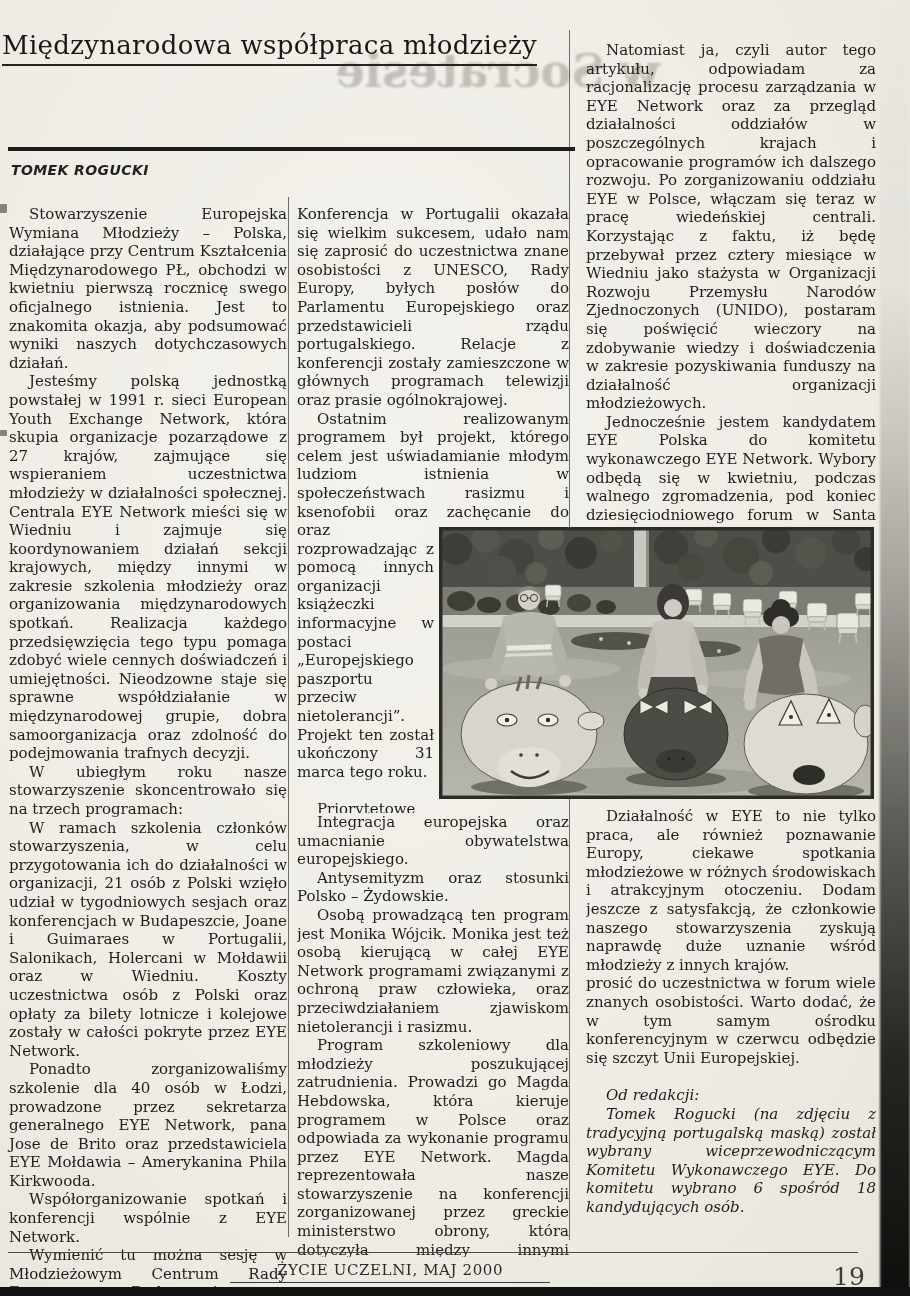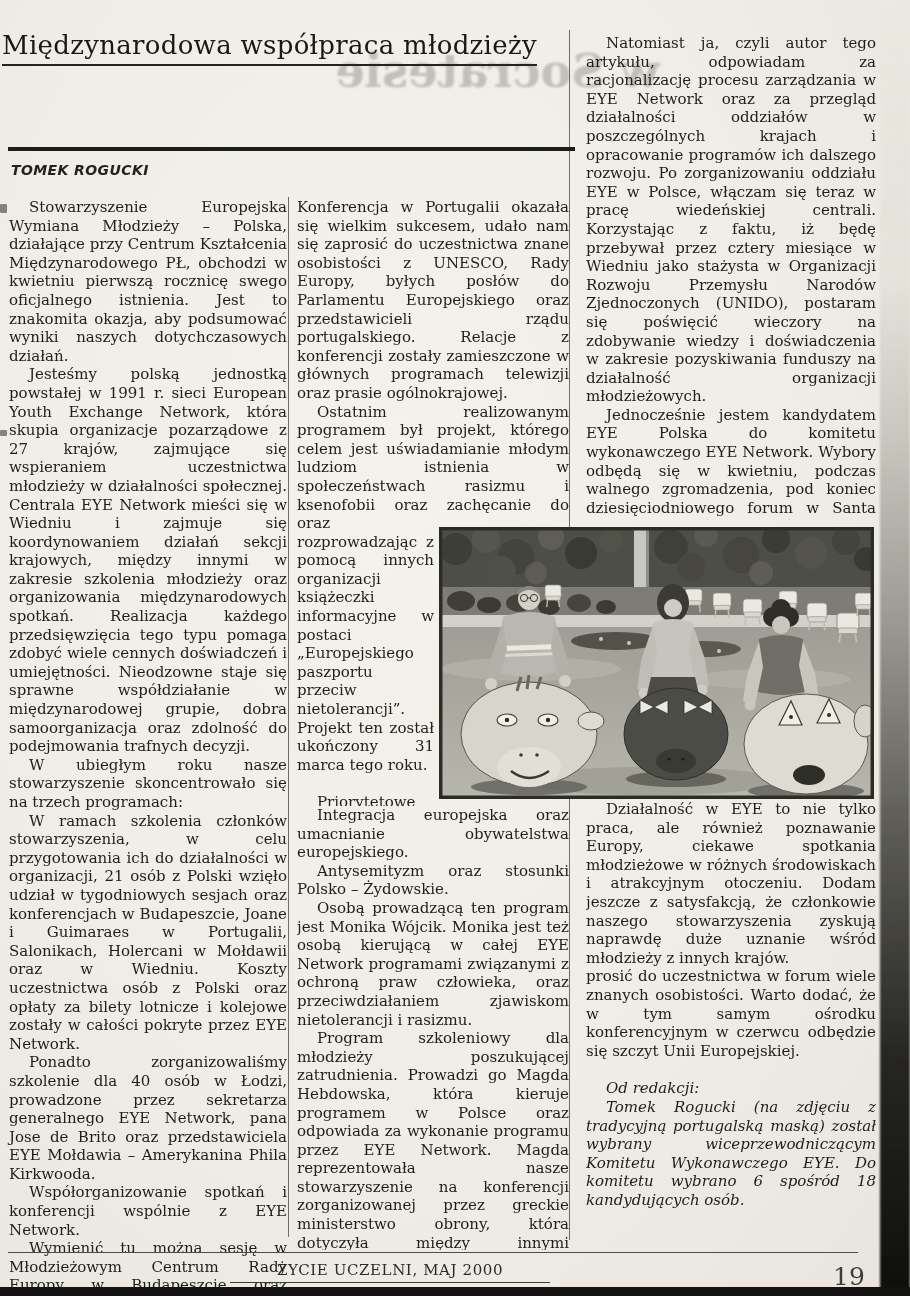--- a/index.html
+++ b/index.html
@@ -30,7 +30,7 @@
     font-size:14px;font-weight:bold;font-style:italic;letter-spacing:.4px;color:#22221e;z-index:2;
   }
   
-  .textblock{z-index:2;font-size:15px;line-height:18.6px;text-align:justify;}
+  .textblock{z-index:2;font-size:15px;line-height:18.6px;text-align:justify;margin-top:7px;}
   .col1{left:9px;top:198px;width:278px;}
   .col2-top{left:297px;top:198px;width:272px;height:318px;overflow:hidden;}
   .col2-wrap{left:297px;top:514px;width:137px;height:292px;overflow:hidden;}

